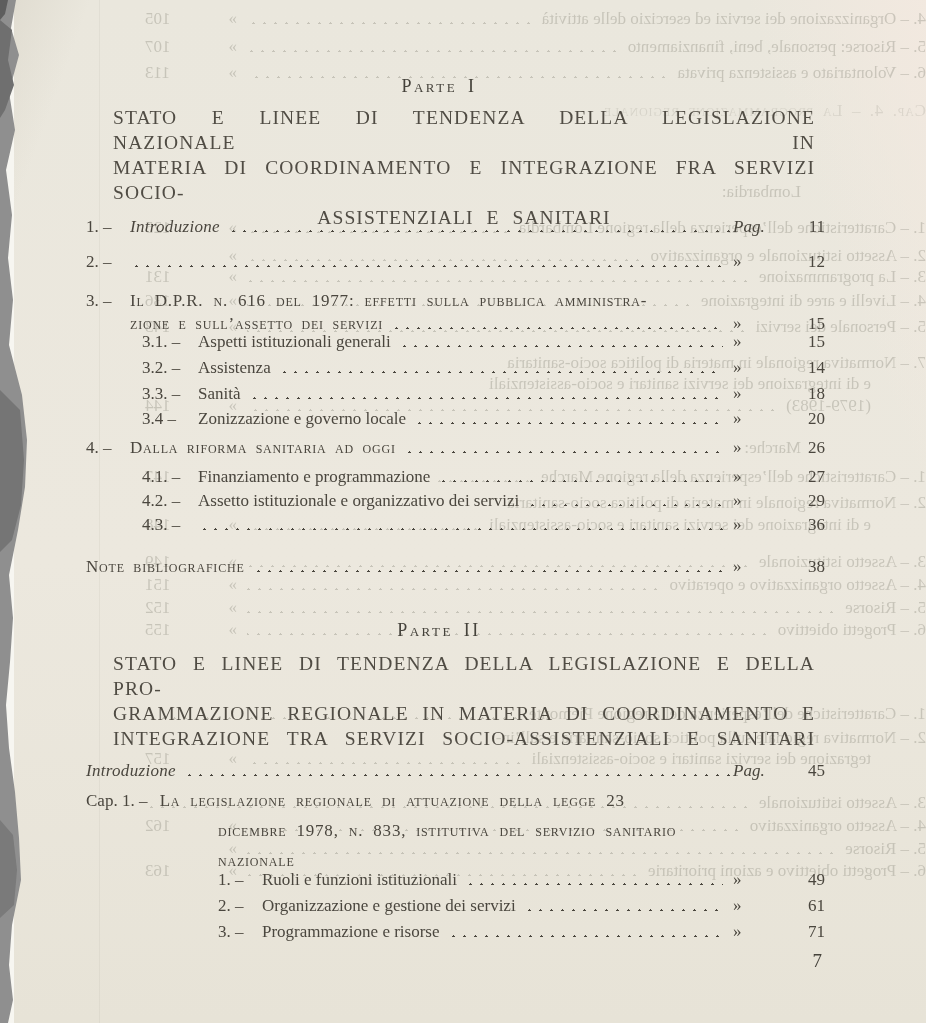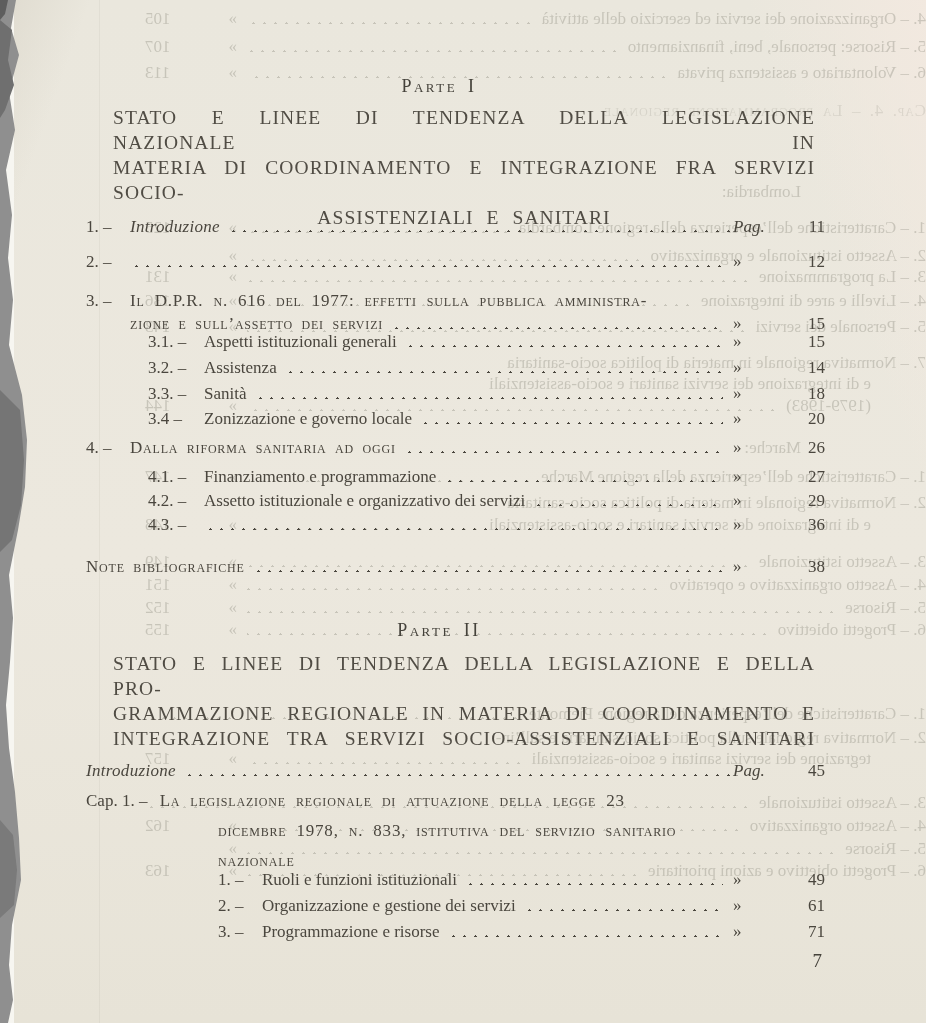--- a/index.html
+++ b/index.html
@@ -39,7 +39,7 @@
     font-size:17px;line-height:22px;white-space:nowrap;
   }
   .row .num{flex:none;width:44px;}
-  .row.sub{left:148px;}
+  .row.sub{left:142px;}
   .row.sub .num{width:56px;}
   .row.capsub{left:218px;}
   .row .txt{flex:none;padding-right:7px;}

